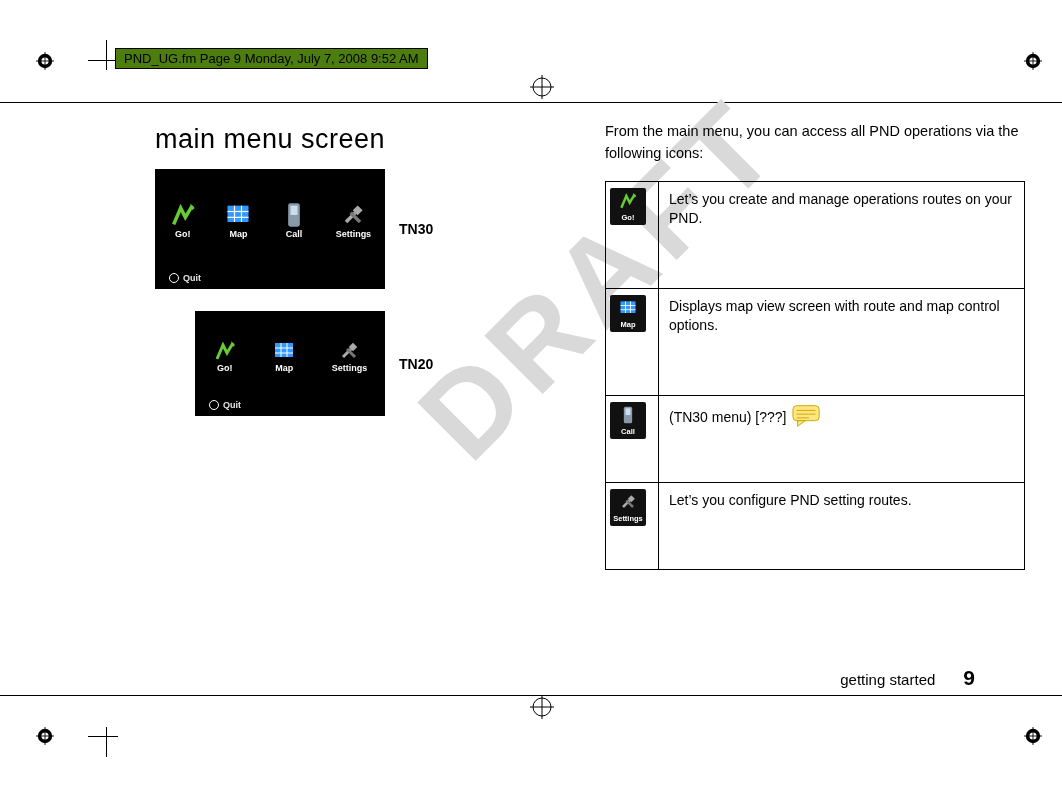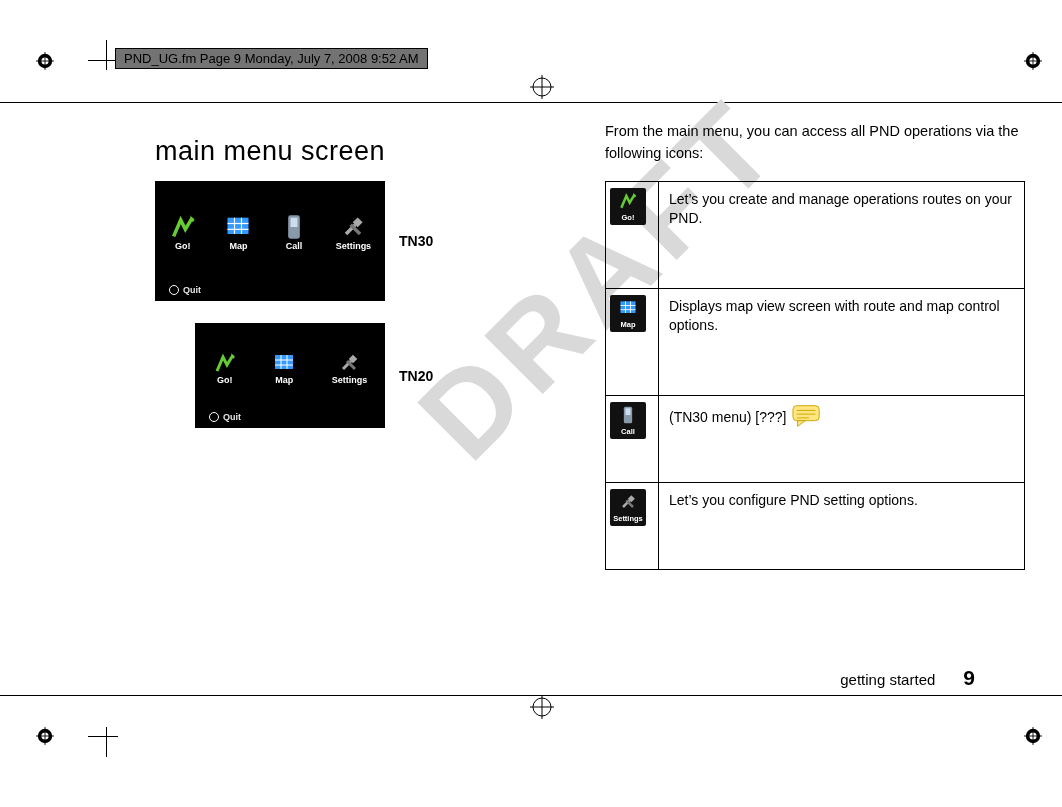--- a/index.html
+++ b/index.html
@@ -36,7 +36,7 @@
     border:1px solid #000;
     padding:2px 8px;
     font-size:13px;
-    background:#737373;
+    background:#4d7c0f;
   }
   
   .draft{

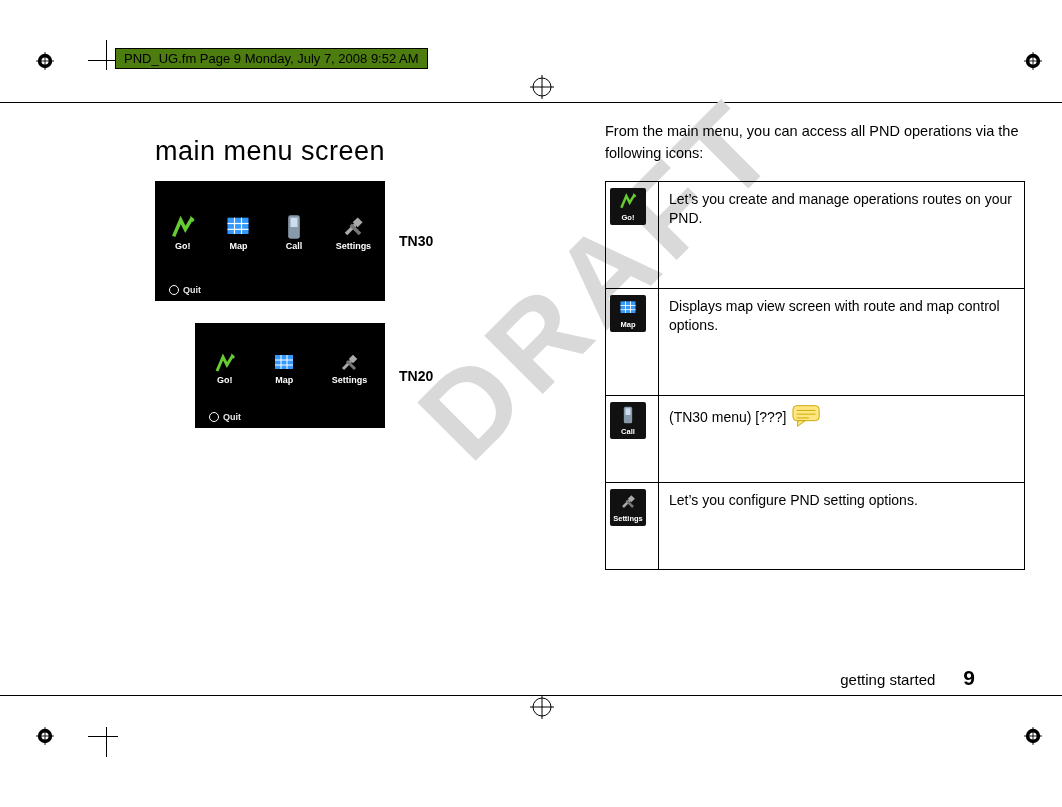--- a/index.html
+++ b/index.html
@@ -63,7 +63,7 @@
   h1.title{
     font-weight:400;
     font-size:27px;
-    margin:16px 0 14px 0;
+    margin:4px 0 14px 0;
     color:#000;
     letter-spacing:0.5px;
     font-family:Arial,Helvetica,sans-serif;

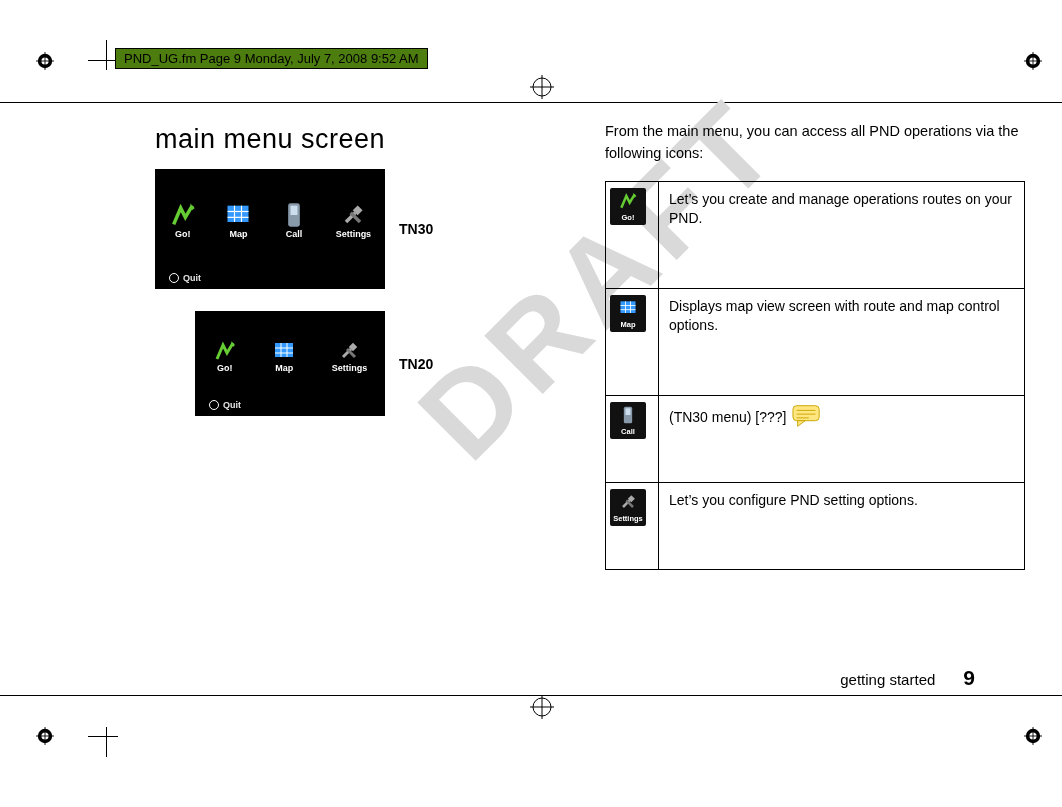--- a/index.html
+++ b/index.html
@@ -351,7 +351,7 @@
                   <span>Settings</span>
                 </div>
           </td>
-          <td style="height:70px"><span>Let’s you configure PND setting options.</span></td>
+          <td style="height:70px"><span>Let’s you configure PND setting routes.</span></td>
         </tr>
       </tbody>
         </table>

